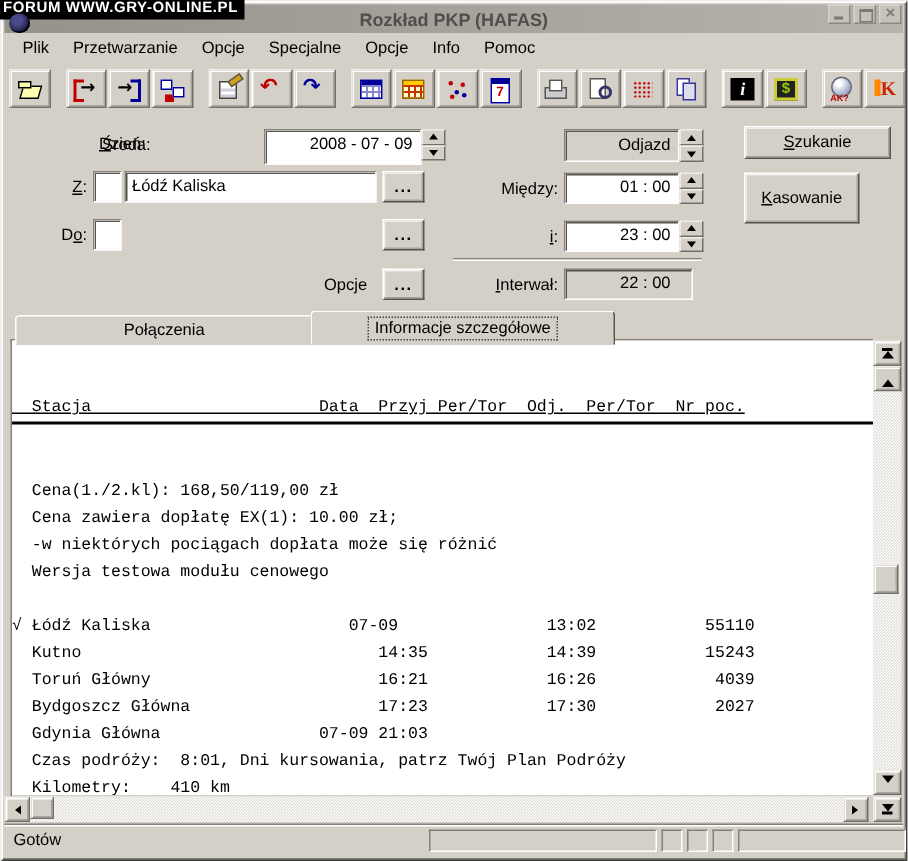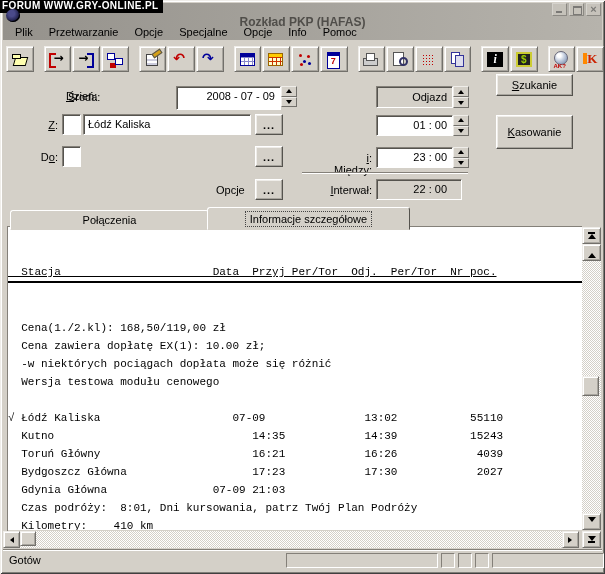--- a/index.html
+++ b/index.html
@@ -11,7 +11,7 @@
   
   #watermark{left:0;top:0;background:#000;color:#fff;font:bold 10px/12px "Liberation Sans",sans-serif;
              padding:0 4px 1px 2px;letter-spacing:.4px;z-index:60;}
-  #titlebar{left:3px;top:3px;width:599px;height:37px;
+  #titlebar{left:3px;top:3px;width:599px;height:19px;
             background:linear-gradient(90deg,#95928c,#b6b3ac);display:flex;align-items:center;}
   #title{flex:1;text-align:center;font:bold 12px "Liberation Sans",sans-serif;color:#504e4a;}
   #appicon{position:absolute;left:6px;top:9px;width:14px;height:13px;border-radius:50%;

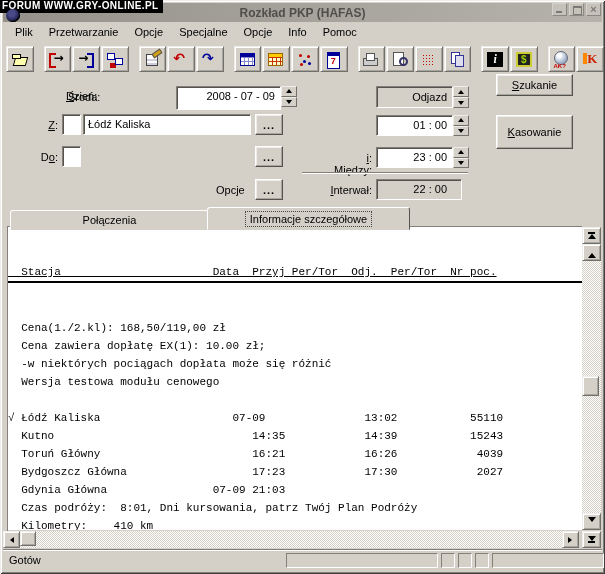--- a/index.html
+++ b/index.html
@@ -305,7 +305,7 @@
     <span class="fval tr-al" style="padding-right:14px;">22 : 00</span>
   </div>
 
-  <button class="cmd" style="left:496px;top:74px;width:77px;height:22px;"><u>S</u>zukanie</button>
+  <button class="cmd" style="left:496px;top:84px;width:98px;height:22px;"><u>S</u>zukanie</button>
   <button class="cmd" style="left:496px;top:115px;width:77px;height:34px;"><u>K</u>asowanie</button>
 
   <div id="tabstrip">

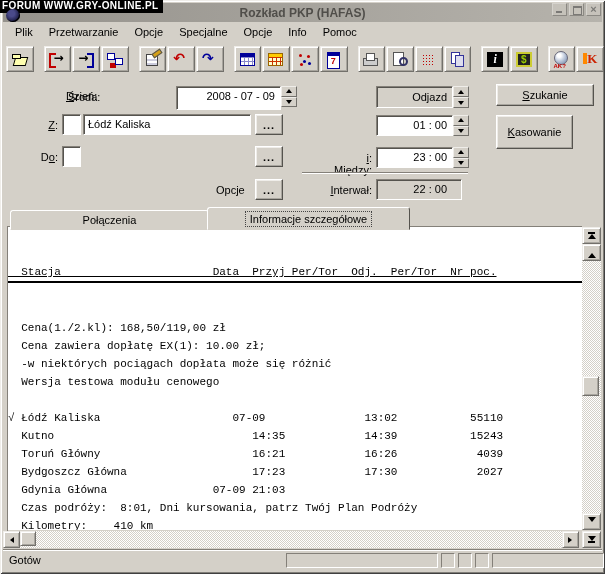--- a/index.html
+++ b/index.html
@@ -272,7 +272,7 @@
       </button>
   </div>
 
-  <span class="lbl lbl-r" style="left:295px;top:120px;width:77px;margin-top:44px;">Między:</span>
+  <span class="lbl lbl-r" style="left:295px;top:120px;width:77px;">Między:</span>
   <div class="sunk" style="left:376px;top:115px;width:77px;height:21px;">
     <span class="fval tr-al">01 : 00</span>
   </div>

